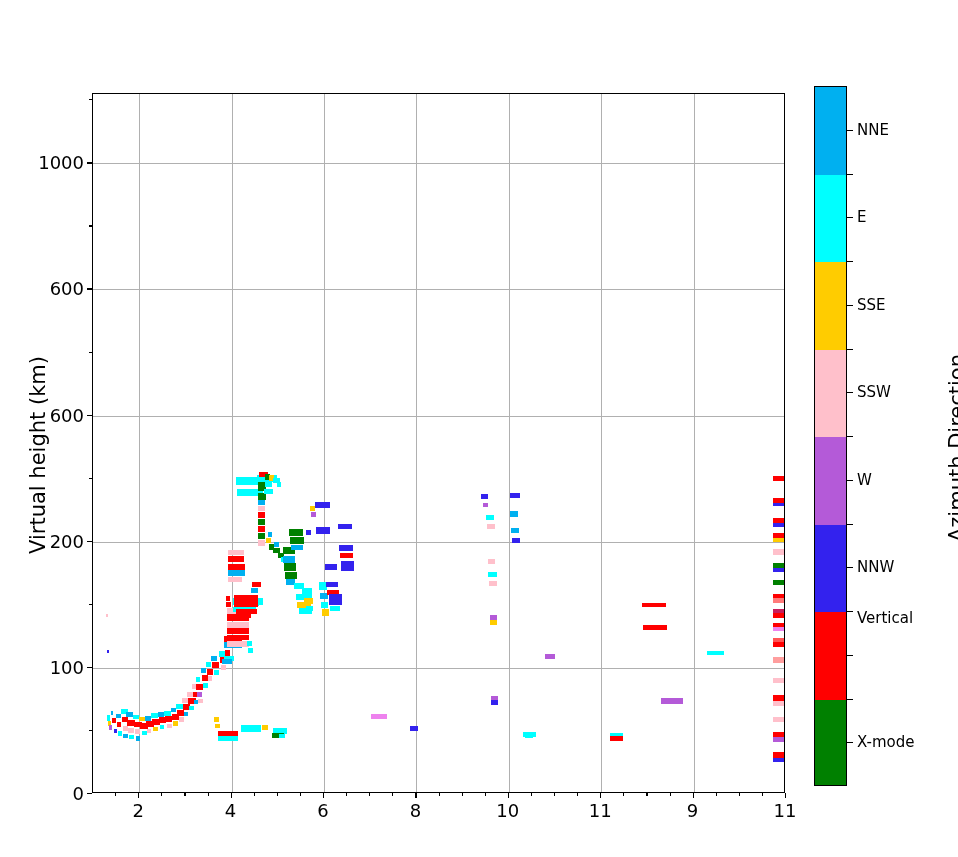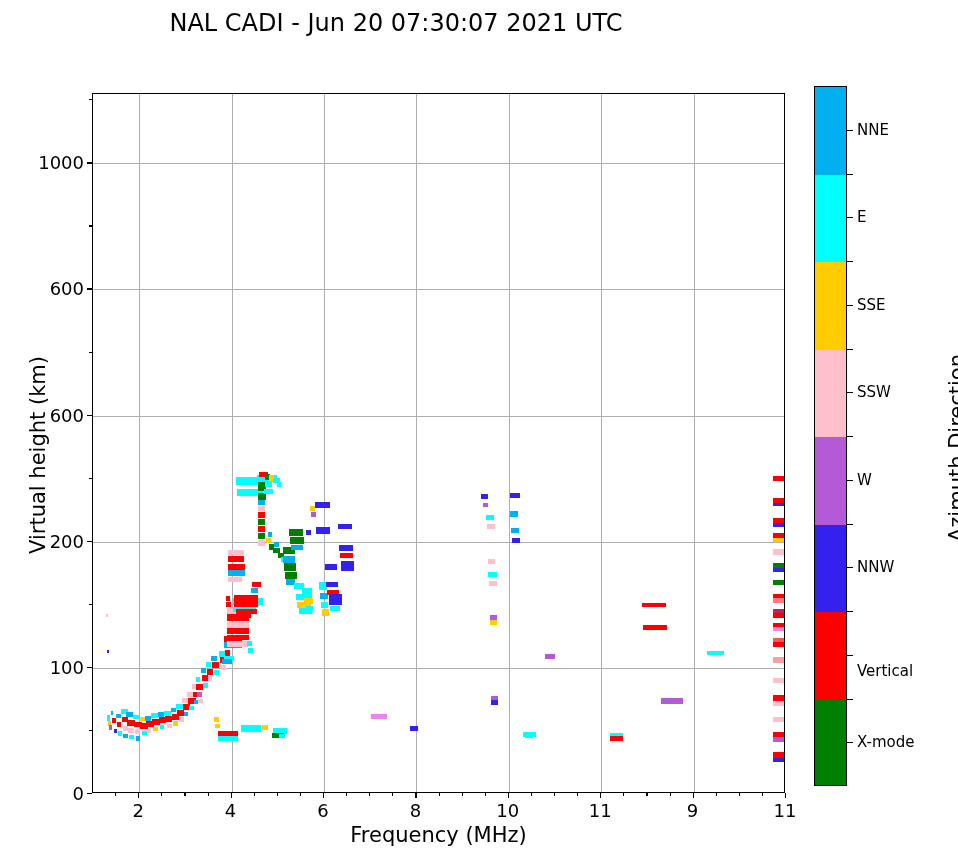--- a/index.html
+++ b/index.html
@@ -165,7 +165,6 @@
 
 <div id="figure">
 
-  <div id="fig-title">NAL CADI - Jun 20 07:30:07 2021 UTC</div>
 
   <div id="axes">
     <div id="plot-surface">

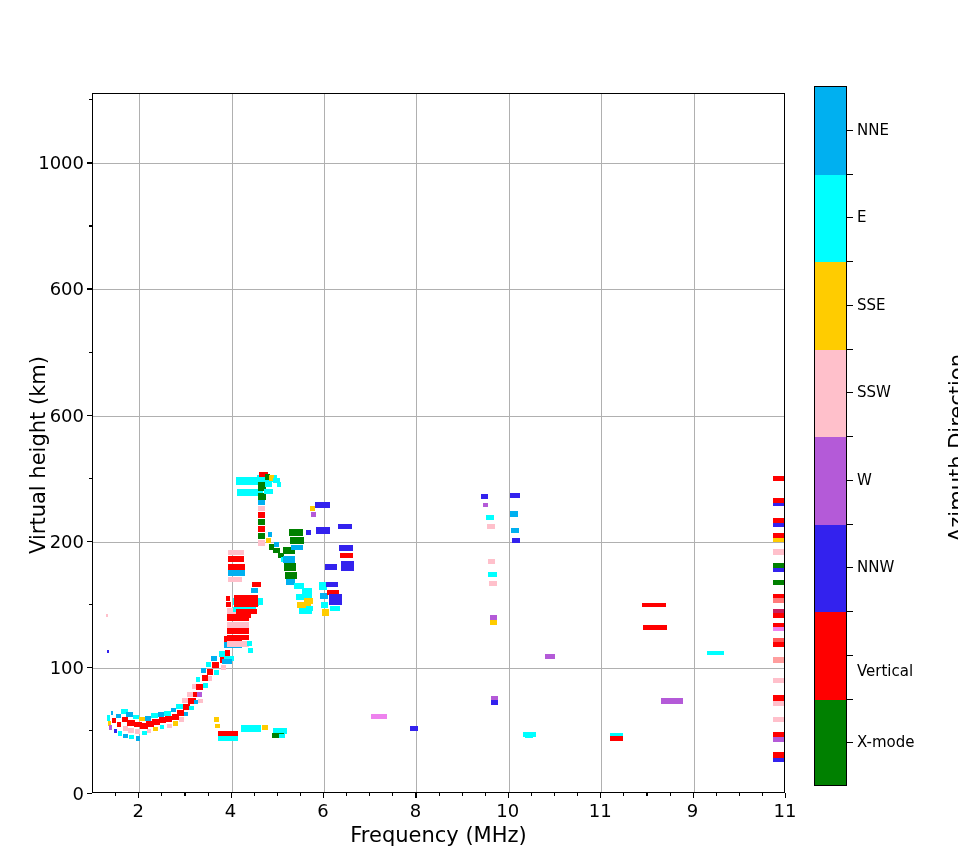--- a/index.html
+++ b/index.html
@@ -492,7 +492,7 @@
     <div class="cblabel" style="top: 567.25px;">NNW</div>
     <div class="cbtick" style="top: 567.25px;"></div>
     <div class="cbtick" style="top: 523.5px;"></div>
-    <div class="cblabel" style="top: 671px;">Vertical</div>
+    <div class="cblabel" style="top: 618px;">Vertical</div>
     <div class="cbtick" style="top: 654.75px;"></div>
     <div class="cbtick" style="top: 611px;"></div>
     <div class="cblabel" style="top: 742.25px;">X-mode</div>

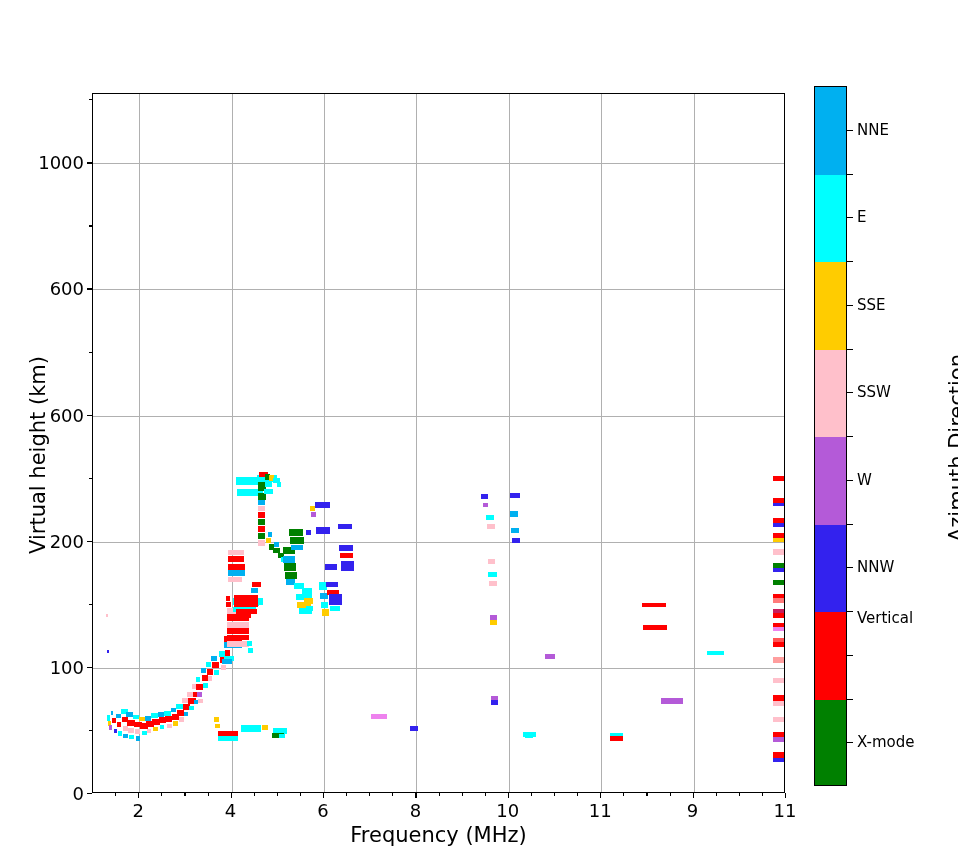--- a/index.html
+++ b/index.html
@@ -404,7 +404,6 @@
       </div>
   </div>
 
-  <div id="xlabel">Frequency (MHz)</div>
   <div id="ylabel">Virtual height (km)</div>
 
   <div id="colorbar">

